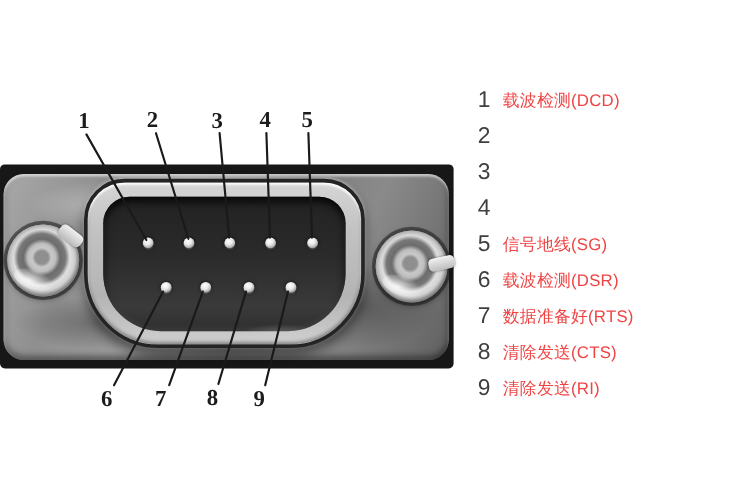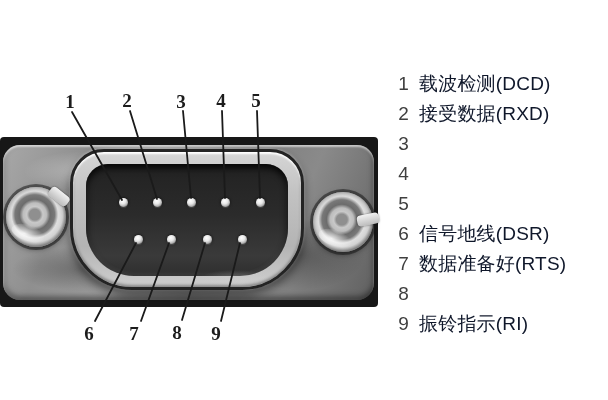--- a/index.html
+++ b/index.html
@@ -87,7 +87,7 @@
     width:13px;text-align:center;margin-right:9px;
     font-size:19px;color:#3f3f3f;
   }
-  .legend-label{font-size:19px;color:#0f172a;white-space:nowrap;letter-spacing:0.2px;}
+  .legend-label{font-size:14px;color:#ef4444;white-space:nowrap;letter-spacing:0.2px;}
 </style>
 </head>
 <body>

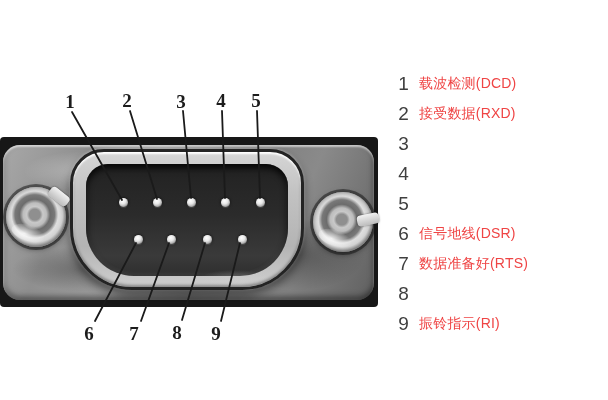--- a/index.html
+++ b/index.html
@@ -157,7 +157,6 @@
     </div>
     <div class="legend-row">
       <span class="legend-num">2</span>
-      <span class="legend-label">接受数据(RXD)</span>
     </div>
     <div class="legend-row">
       <span class="legend-num">3</span>

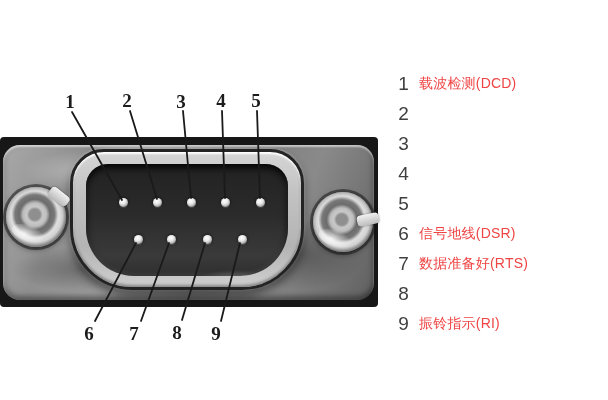--- a/index.html
+++ b/index.html
@@ -166,6 +166,7 @@
     </div>
     <div class="legend-row">
       <span class="legend-num">5</span>
+      <span class="legend-label">信号地线(SG)</span>
     </div>
     <div class="legend-row">
       <span class="legend-num">6</span>

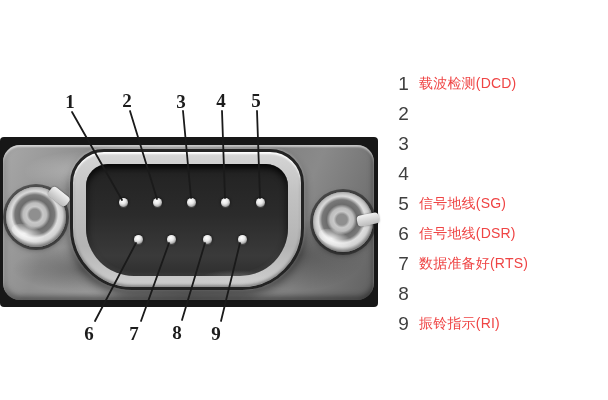--- a/index.html
+++ b/index.html
@@ -170,7 +170,7 @@
     </div>
     <div class="legend-row">
       <span class="legend-num">6</span>
-      <span class="legend-label">信号地线(DSR)</span>
+      <span class="legend-label">载波检测(DSR)</span>
     </div>
     <div class="legend-row">
       <span class="legend-num">7</span>

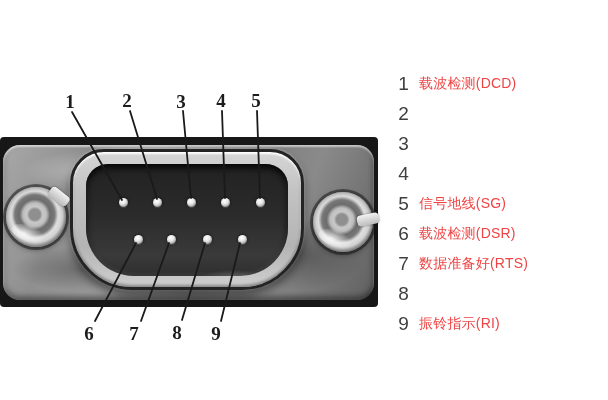--- a/index.html
+++ b/index.html
@@ -178,6 +178,7 @@
     </div>
     <div class="legend-row">
       <span class="legend-num">8</span>
+      <span class="legend-label">清除发送(CTS)</span>
     </div>
     <div class="legend-row">
       <span class="legend-num">9</span>

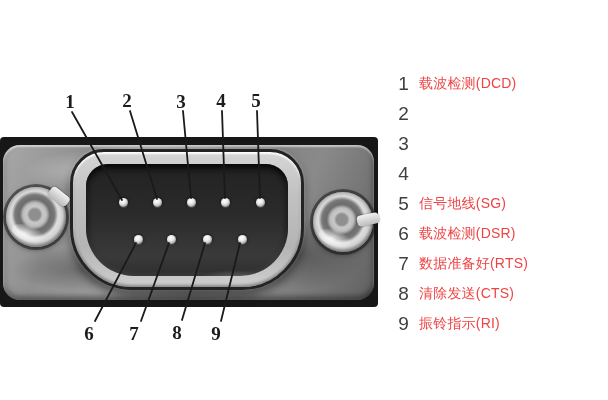--- a/index.html
+++ b/index.html
@@ -182,7 +182,7 @@
     </div>
     <div class="legend-row">
       <span class="legend-num">9</span>
-      <span class="legend-label">振铃指示(RI)</span>
+      <span class="legend-label">清除发送(RI)</span>
     </div>
   </div>
 

